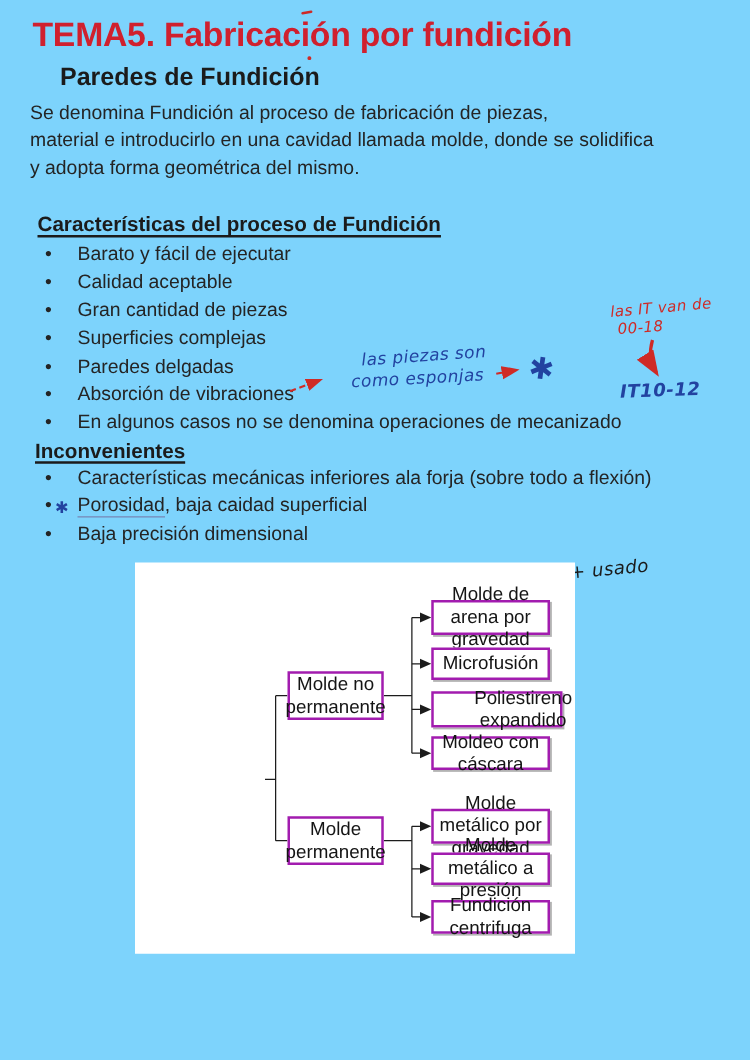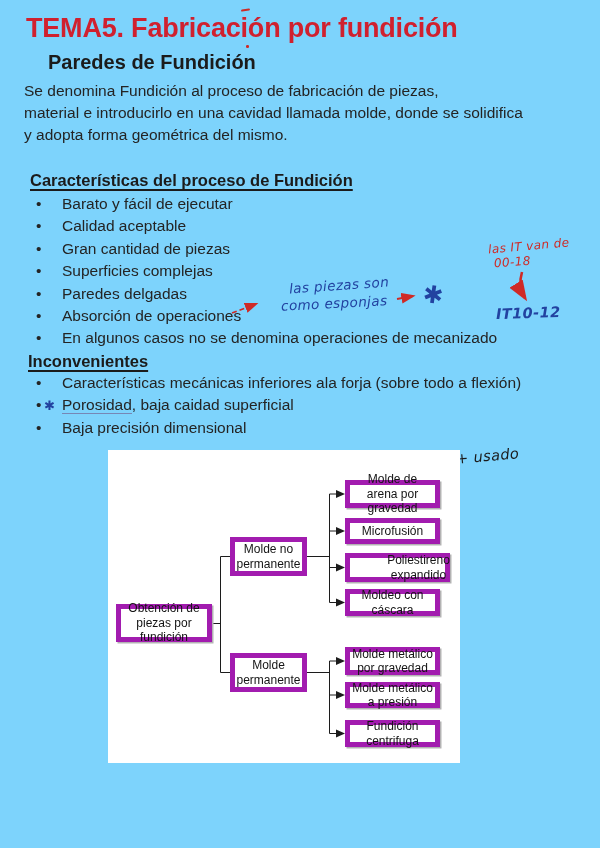--- a/index.html
+++ b/index.html
@@ -104,7 +104,7 @@
     <li><span>Gran cantidad de piezas</span></li>
     <li><span>Superficies complejas</span></li>
     <li><span>Paredes delgadas</span></li>
-    <li><span>Absorción de operaciones</span></li>
+    <li><span>Absorción de vibraciones</span></li>
     <li><span>En algunos casos no se denomina operaciones de mecanizado</span></li>
   </ul>
 

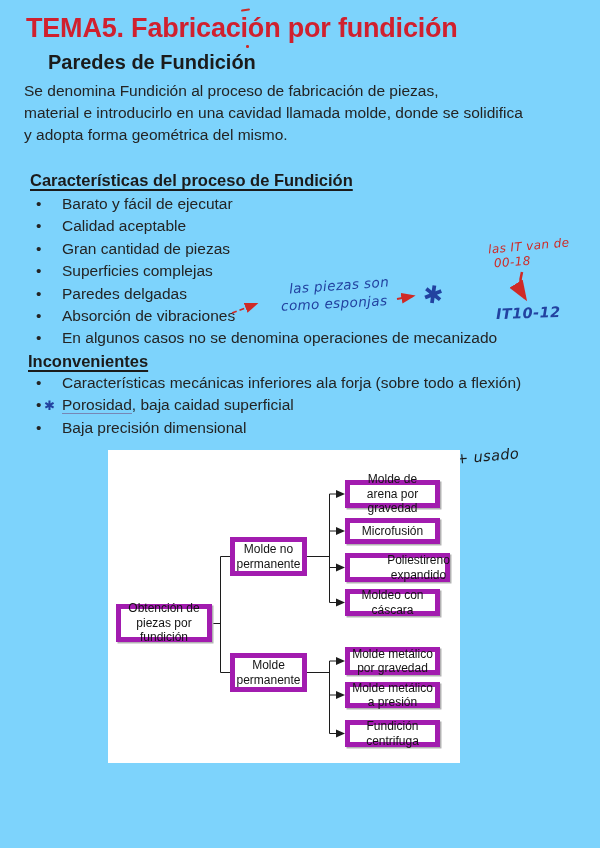--- a/index.html
+++ b/index.html
@@ -63,9 +63,9 @@
   .diagram { left:108px; top:450px; width:352px; height:313px; background:#ffffff; }
   .dg-lines { position:absolute; left:0; top:0; width:352px; height:313px; }
   .dbox {
-    position:absolute; background:#ffffff; border:5px solid #a21caf;
+    position:absolute; background:#ffffff; border:2px solid #a21caf;
     display:flex; align-items:center; justify-content:center; text-align:center;
-    font-size:12px; line-height:1.2; color:#141414; padding:1px 2px;
+    font-size:15px; line-height:1.2; color:#141414; padding:1px 2px;
   }
   .dbox.shadow { box-shadow:1.5px 1.5px 0 0 #b3b3b3; }
   .b-root { left:8px;   top:154px; width:96px; height:38px; }

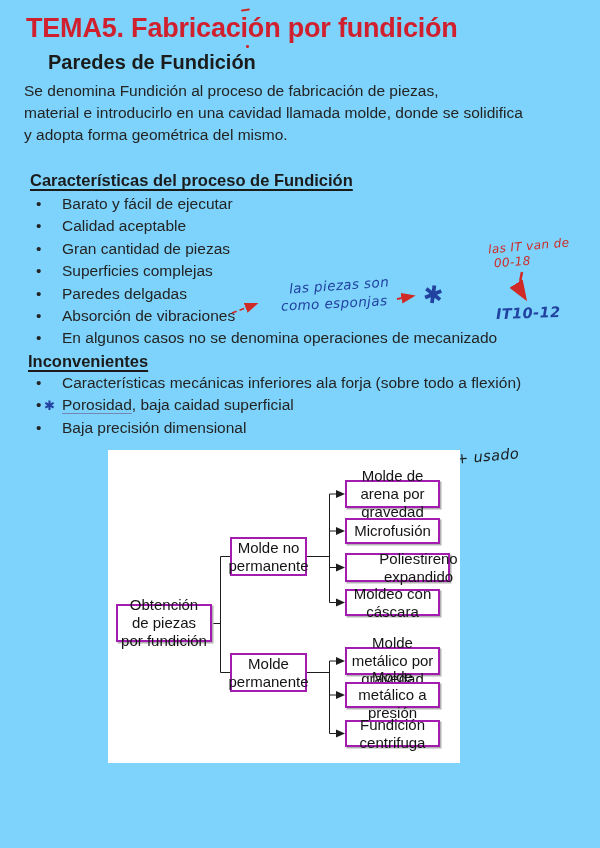--- a/index.html
+++ b/index.html
@@ -176,7 +176,6 @@
       </g>
     </svg>
 
-    <div class="dbox shadow b-root">Obtención de piezas por fundición</div>
     <div class="dbox b-np">Molde no permanente</div>
     <div class="dbox b-p">Molde permanente</div>
     <div class="dbox shadow b-l0">Molde de arena por gravedad</div>

